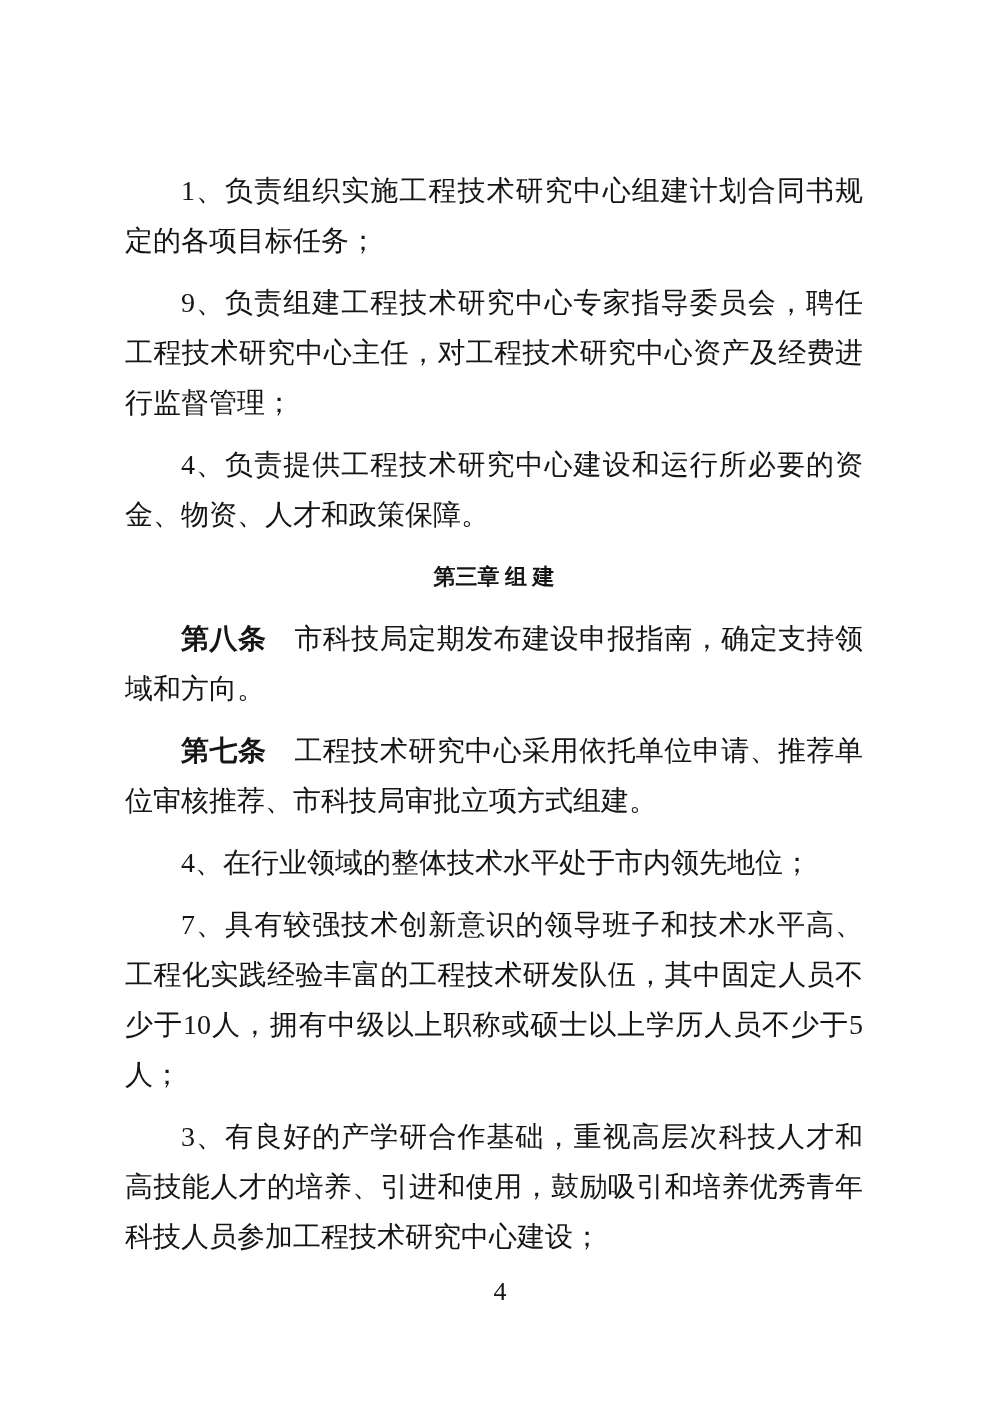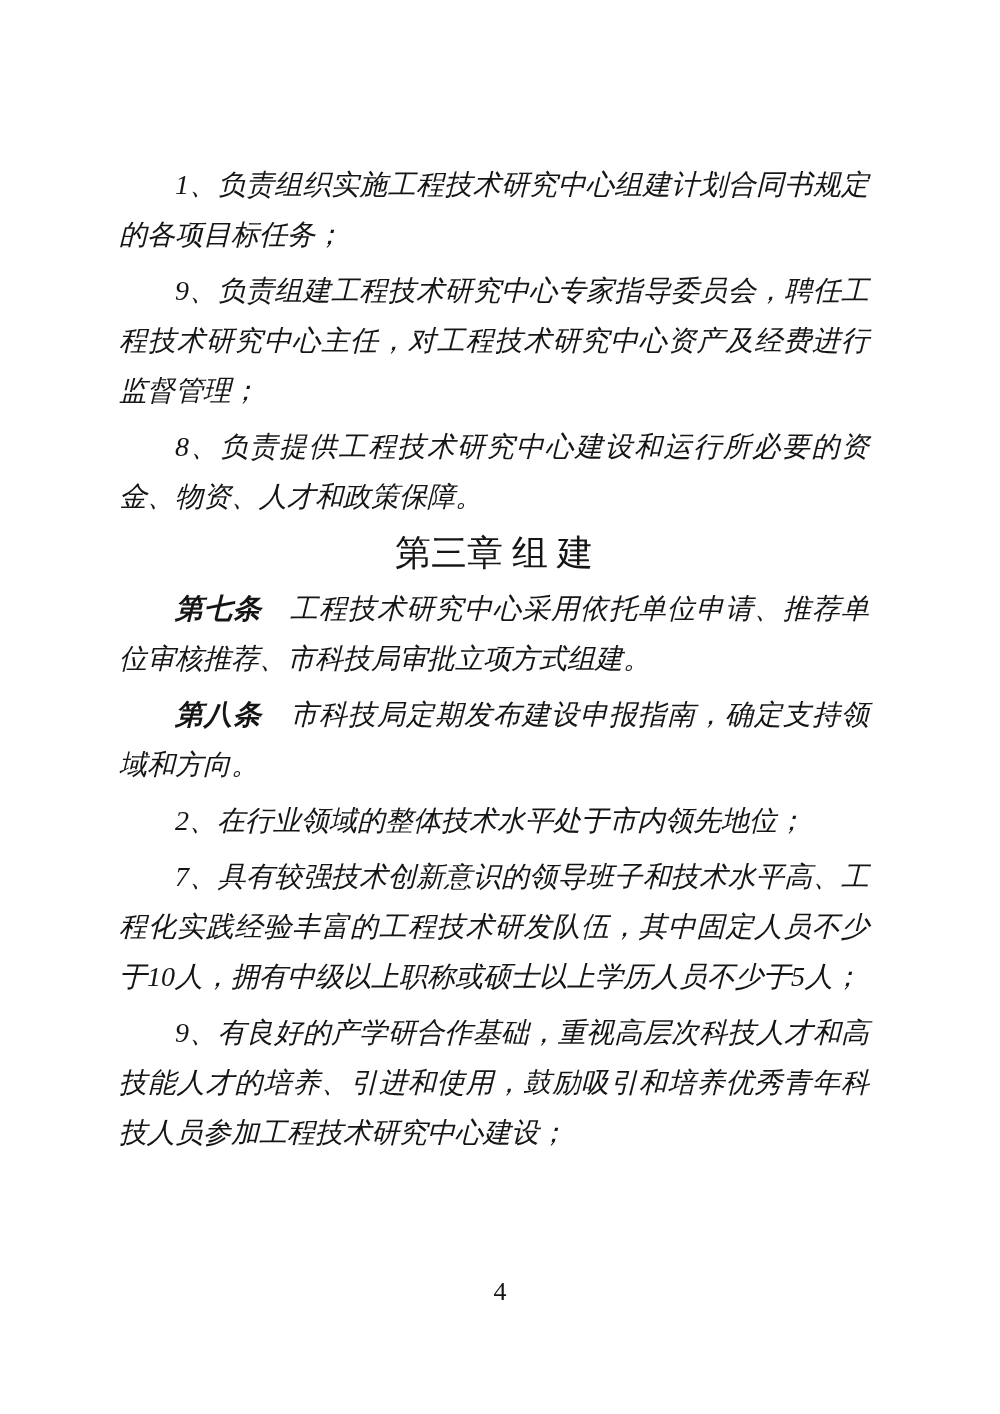--- a/index.html
+++ b/index.html
@@ -31,9 +31,8 @@
     text-justify: inter-character;
   }
   .para {
-    margin: 6px;
+    margin: 12px;
     text-indent: 2em;
-    font-style: italic;
   }
   .chapter {
     margin: 0;

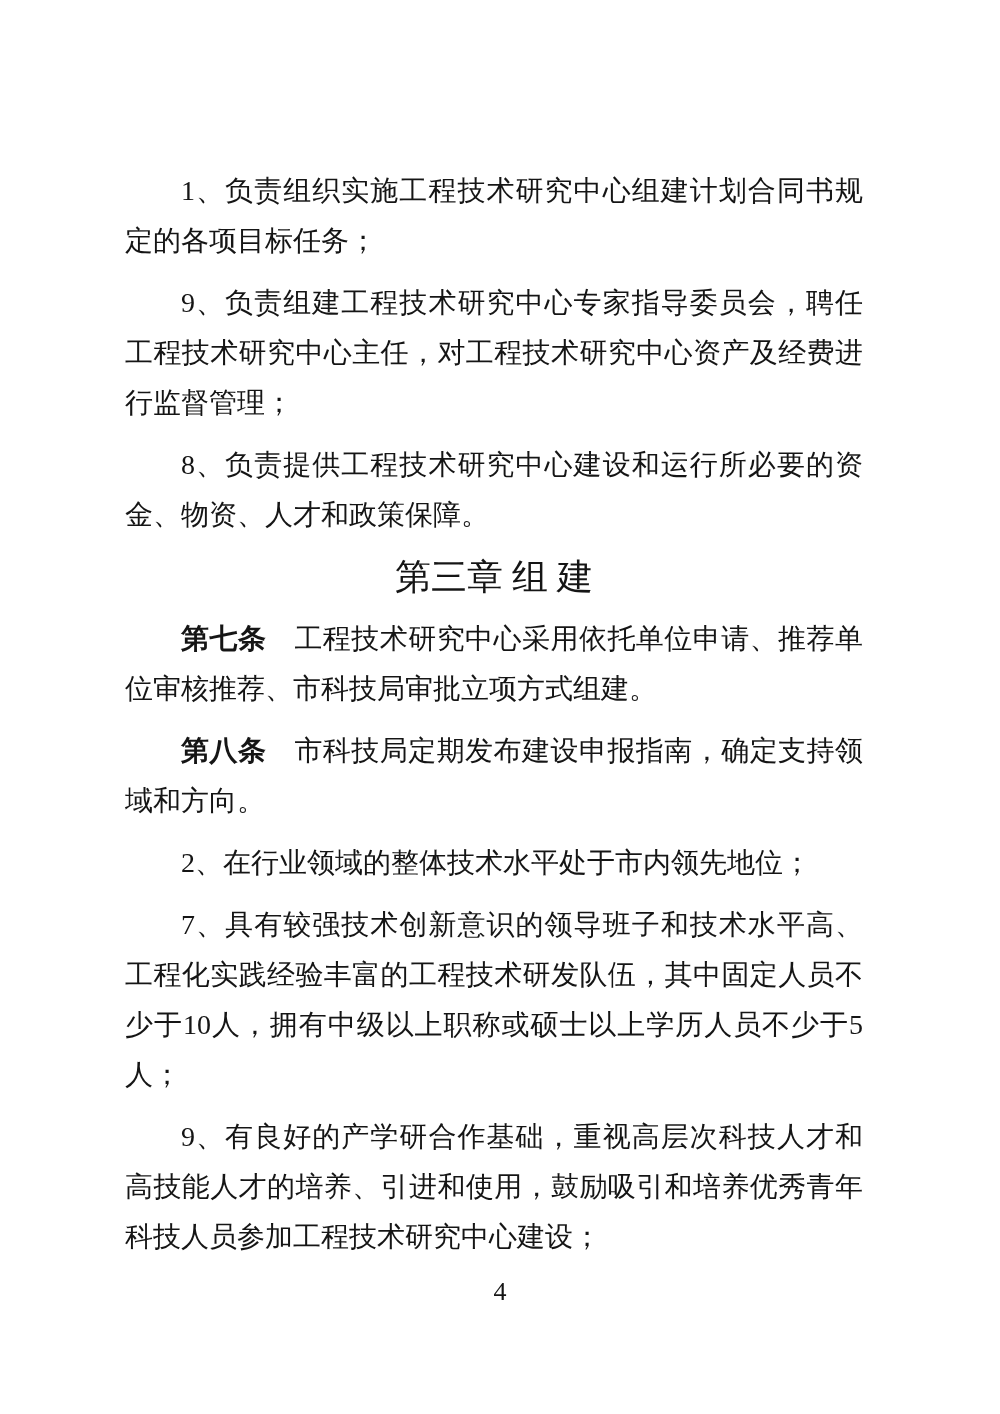--- a/index.html
+++ b/index.html
@@ -68,7 +68,7 @@
 
     <p class="para">9、负责组建工程技术研究中心专家指导委员会，聘任工程技术研究中心主任，对工程技术研究中心资产及经费进行监督管理；</p>
 
-    <p class="para">8、负责提供工程技术研究中心建设和运行所必要的资金、物资、人才和政策保障。</p>
+    <p class="para">4、负责提供工程技术研究中心建设和运行所必要的资金、物资、人才和政策保障。</p>
 
     <h2 class="chapter">第三章 组 建</h2>
 

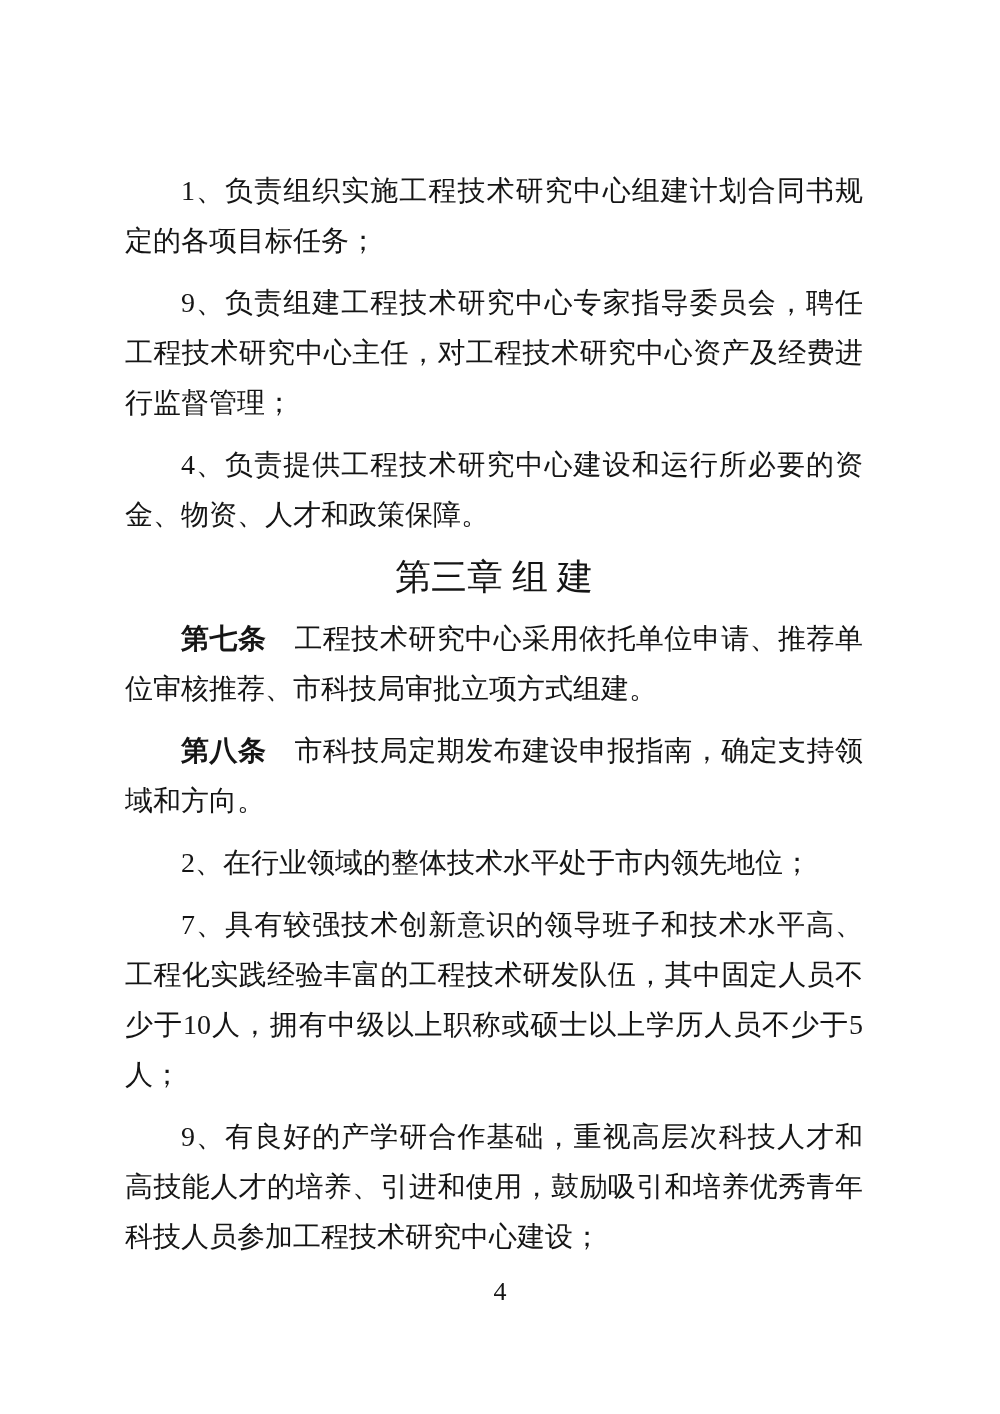--- a/index.html
+++ b/index.html
@@ -36,9 +36,9 @@
   }
   .chapter {
     margin: 0;
-    font-size: 36px;
+    font-size: 22px;
     line-height: 50px;
-    font-weight: normal;
+    font-weight: bold;
     text-align: center;
     text-indent: 0;
   }

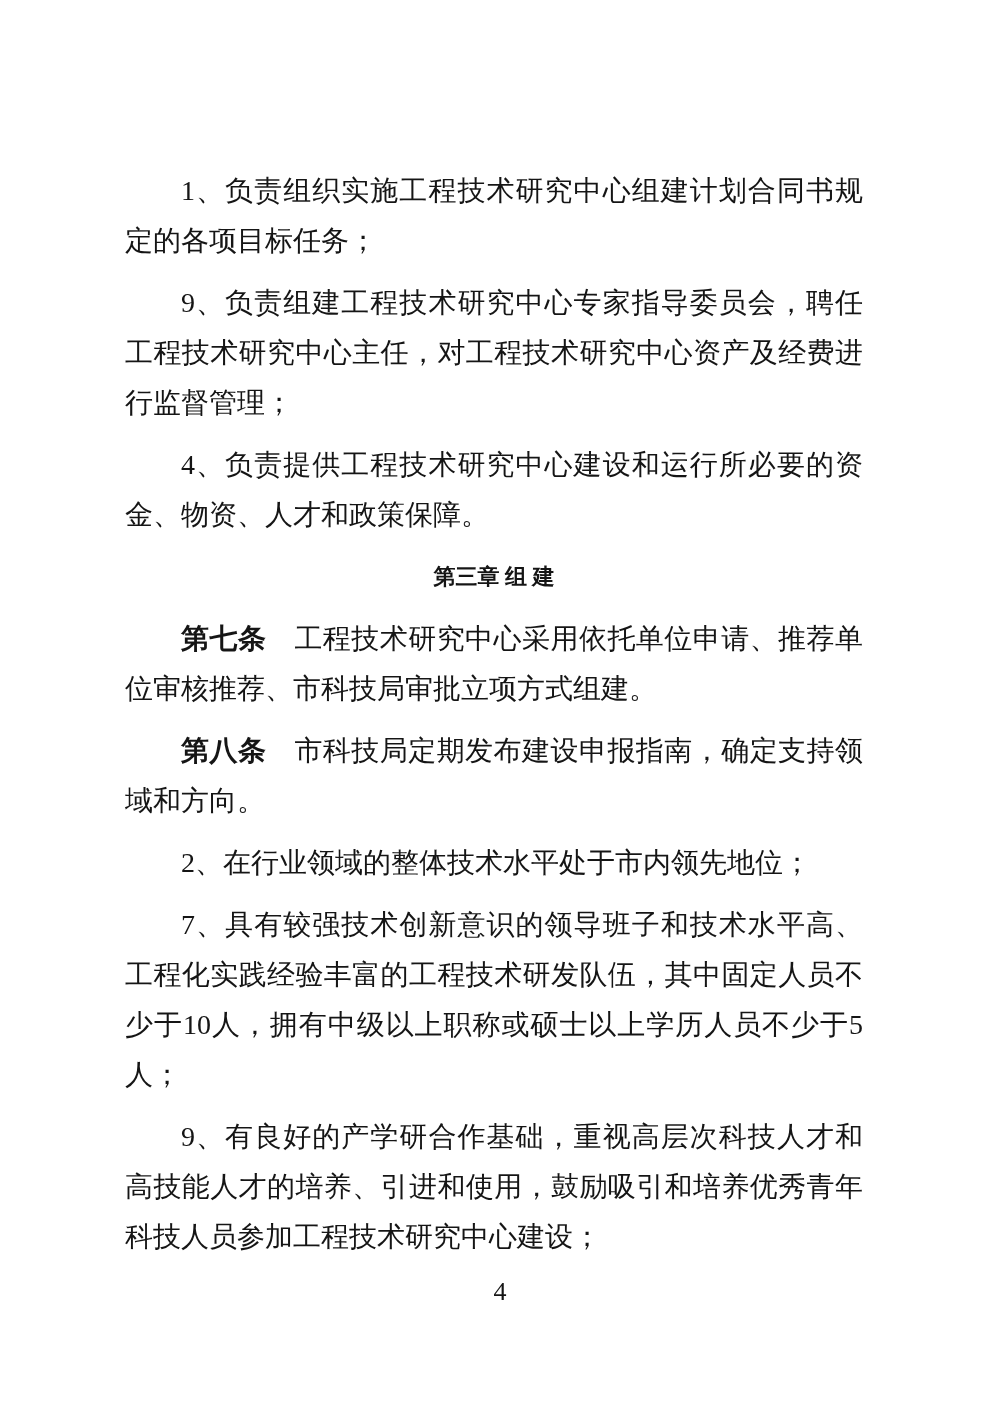--- a/index.html
+++ b/index.html
@@ -73,11 +73,11 @@
     <h2 class="chapter">第三章 组 建</h2>
 
     <p class="para">
-      <span class="article-label">第七条</span><span>工程技术研究中心采用依托单位申请、推荐单位审核推荐、市科技局审批立项方式组建。</span>
+      <span class="article-label">第八条</span><span>市科技局定期发布建设申报指南，确定支持领域和方向。</span>
     </p>
 
     <p class="para">
-      <span class="article-label">第八条</span><span>市科技局定期发布建设申报指南，确定支持领域和方向。</span>
+      <span class="article-label">第七条</span><span>工程技术研究中心采用依托单位申请、推荐单位审核推荐、市科技局审批立项方式组建。</span>
     </p>
 
 

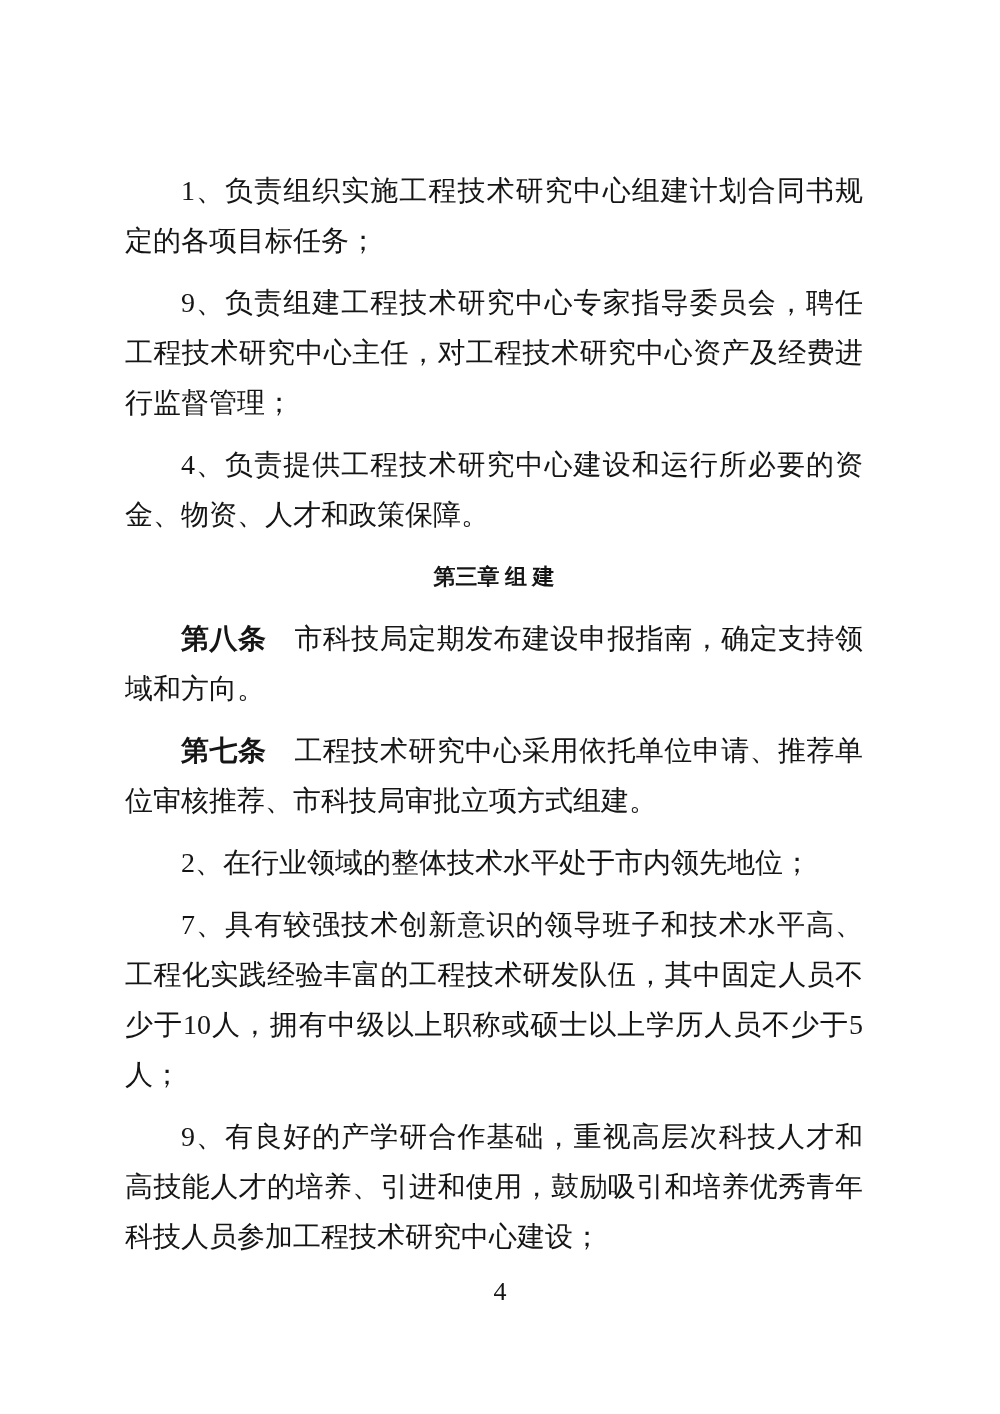--- a/index.html
+++ b/index.html
@@ -82,7 +82,7 @@
 
 
 
-    <p class="para">2、在行业领域的整体技术水平处于市内领先地位；</p>
+    <p class="para">4、在行业领域的整体技术水平处于市内领先地位；</p>
 
     <p class="para">7、具有较强技术创新意识的领导班子和技术水平高、工程化实践经验丰富的工程技术研发队伍，其中固定人员不少于10人，拥有中级以上职称或硕士以上学历人员不少于5人；</p>
 

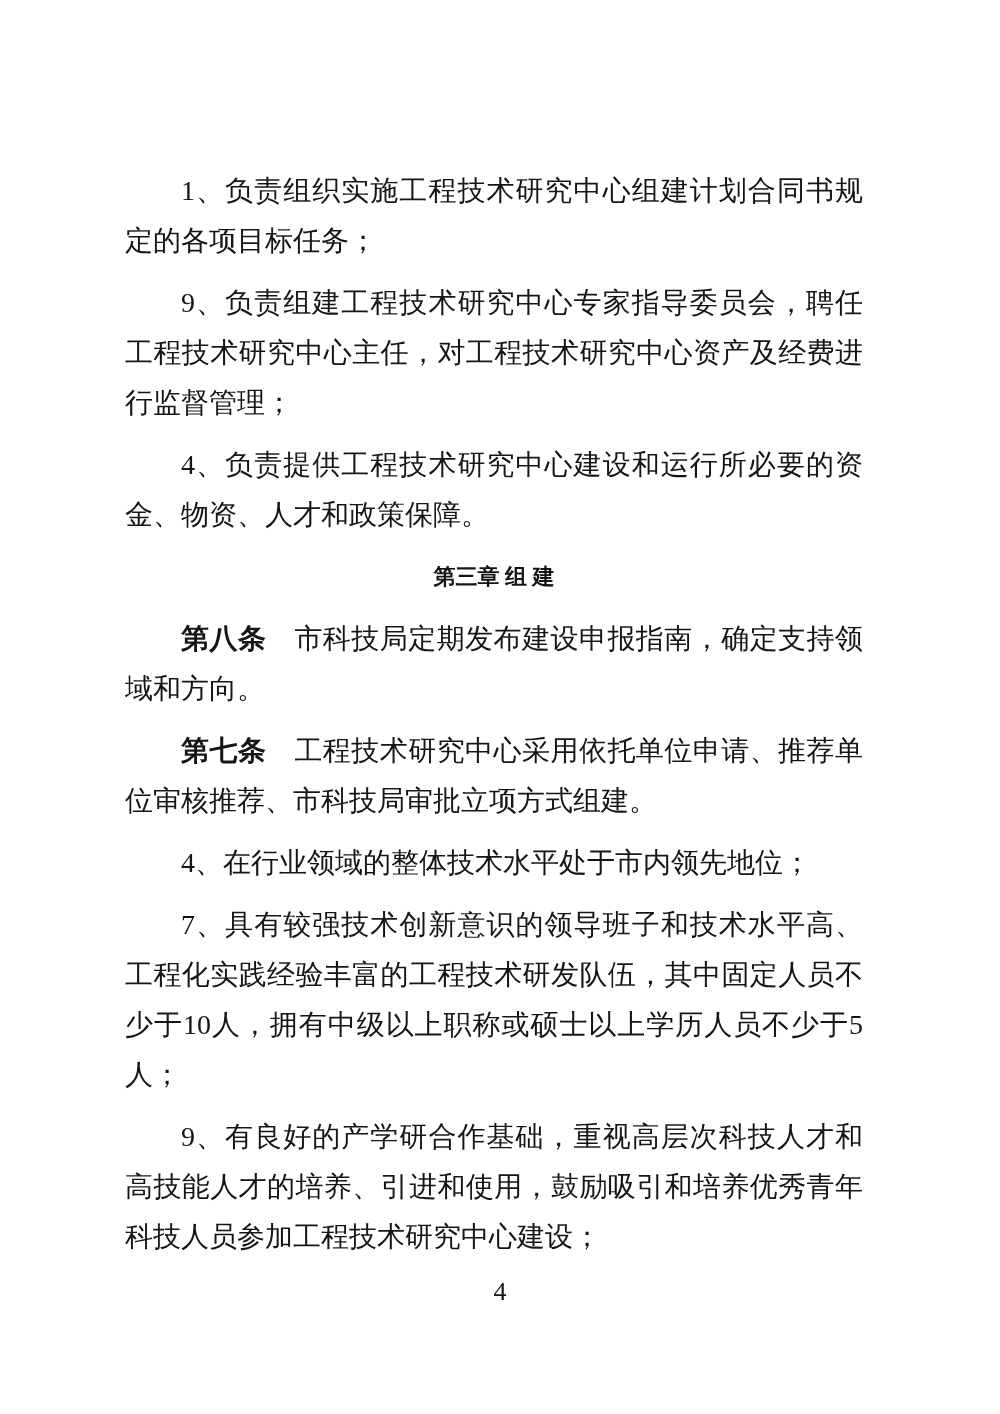--- a/index.html
+++ b/index.html
@@ -86,7 +86,7 @@
 
     <p class="para">7、具有较强技术创新意识的领导班子和技术水平高、工程化实践经验丰富的工程技术研发队伍，其中固定人员不少于10人，拥有中级以上职称或硕士以上学历人员不少于5人；</p>
 
-    <p class="para">9、有良好的产学研合作基础，重视高层次科技人才和高技能人才的培养、引进和使用，鼓励吸引和培养优秀青年科技人员参加工程技术研究中心建设；</p>
+    <p class="para">3、有良好的产学研合作基础，重视高层次科技人才和高技能人才的培养、引进和使用，鼓励吸引和培养优秀青年科技人员参加工程技术研究中心建设；</p>
 
   </main>
 

